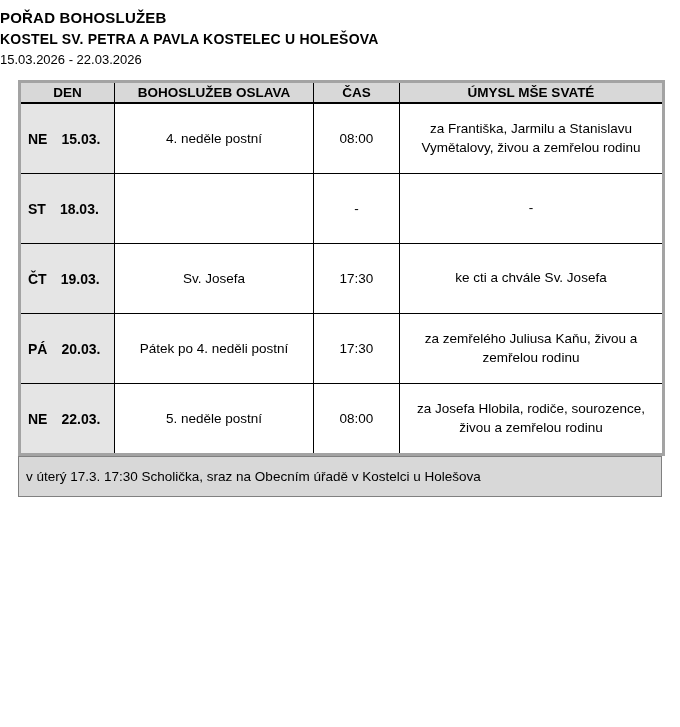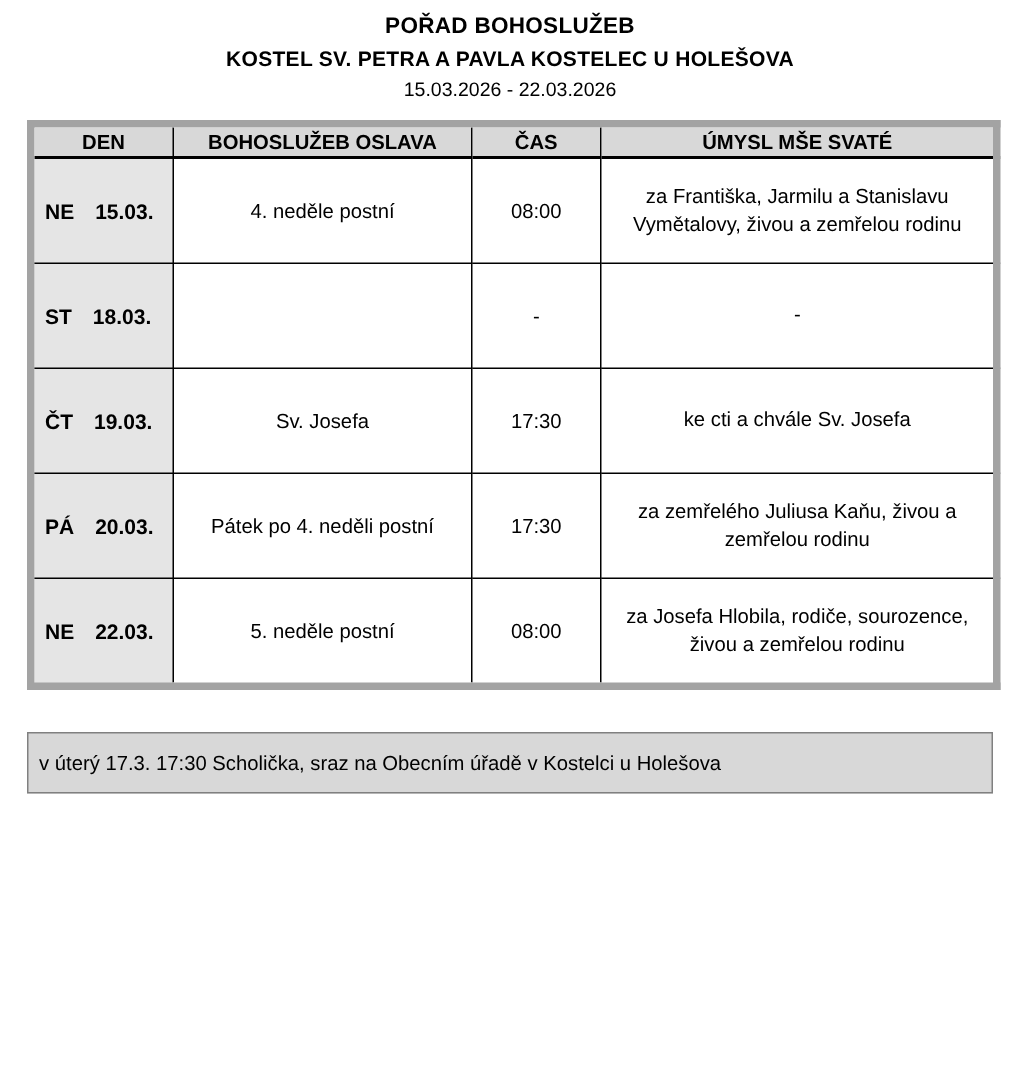--- a/index.html
+++ b/index.html
@@ -8,7 +8,7 @@
     font-family:"Liberation Sans", sans-serif;
     -webkit-font-smoothing:antialiased;
   }
-  .doc-header{text-align:center;padding-top:9px;}
+  .doc-header{text-align:left;padding-top:9px;}
   .doc-title{font-size:15px;font-weight:bold;letter-spacing:.2px;}
   .doc-church{font-size:14px;font-weight:bold;margin-top:5px;letter-spacing:.2px;}
   .doc-range{font-size:13px;margin-top:5px;}

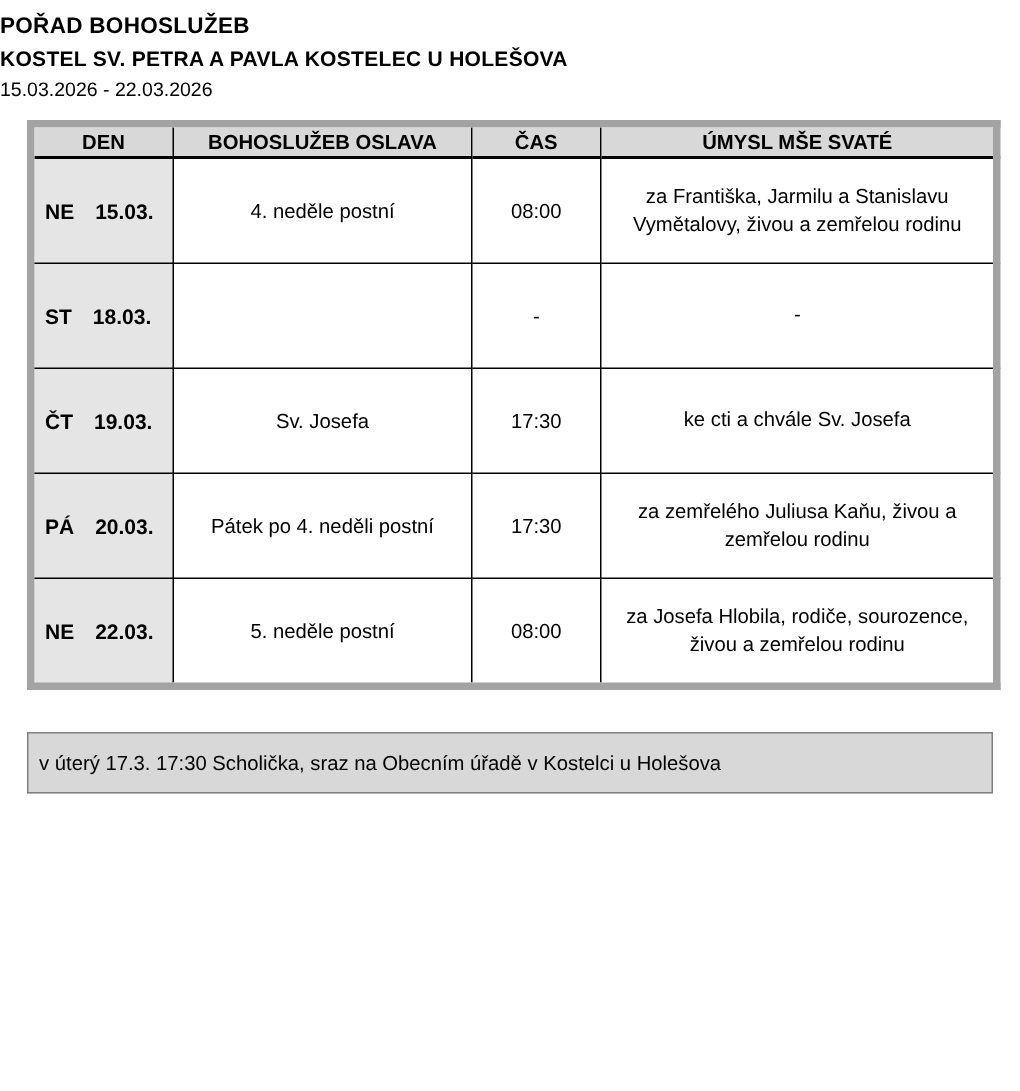--- a/index.html
+++ b/index.html
@@ -18,7 +18,7 @@
     margin:13px 18px 0 18px;
     width:644px;
     table-layout:fixed;
-    border:5px solid #a3a3a3;
+    border:3px solid #a3a3a3;
   }
   .schedule th,.schedule td{
     border:1px solid #000;

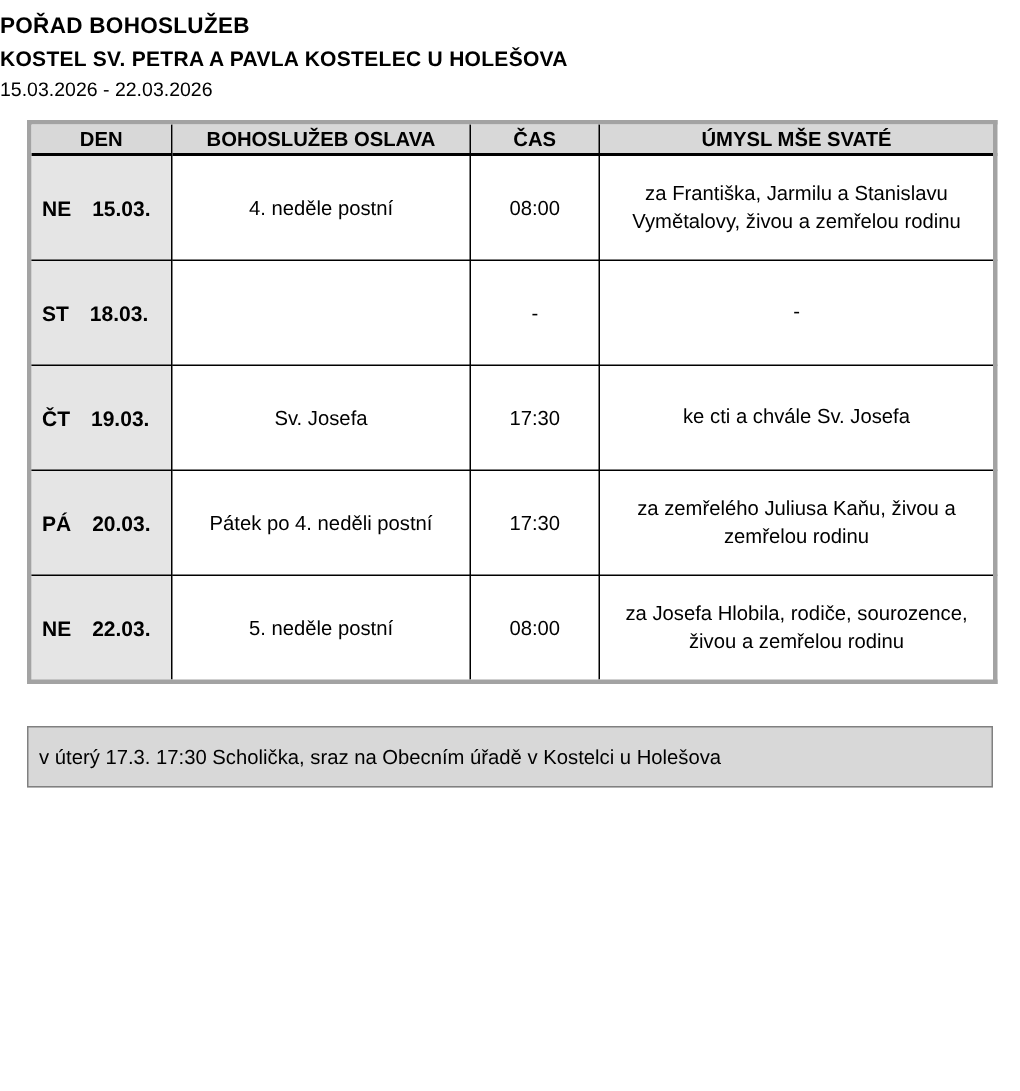--- a/index.html
+++ b/index.html
@@ -52,7 +52,7 @@
   td.int-cell{padding:2px 8px;line-height:1.35;}
 
   .footer-note{
-    margin:28px 18px 0 18px;
+    margin:0 18px 0 18px;
     width:628px;
     background:#d8d8d8;
     border:1px solid #808080;

